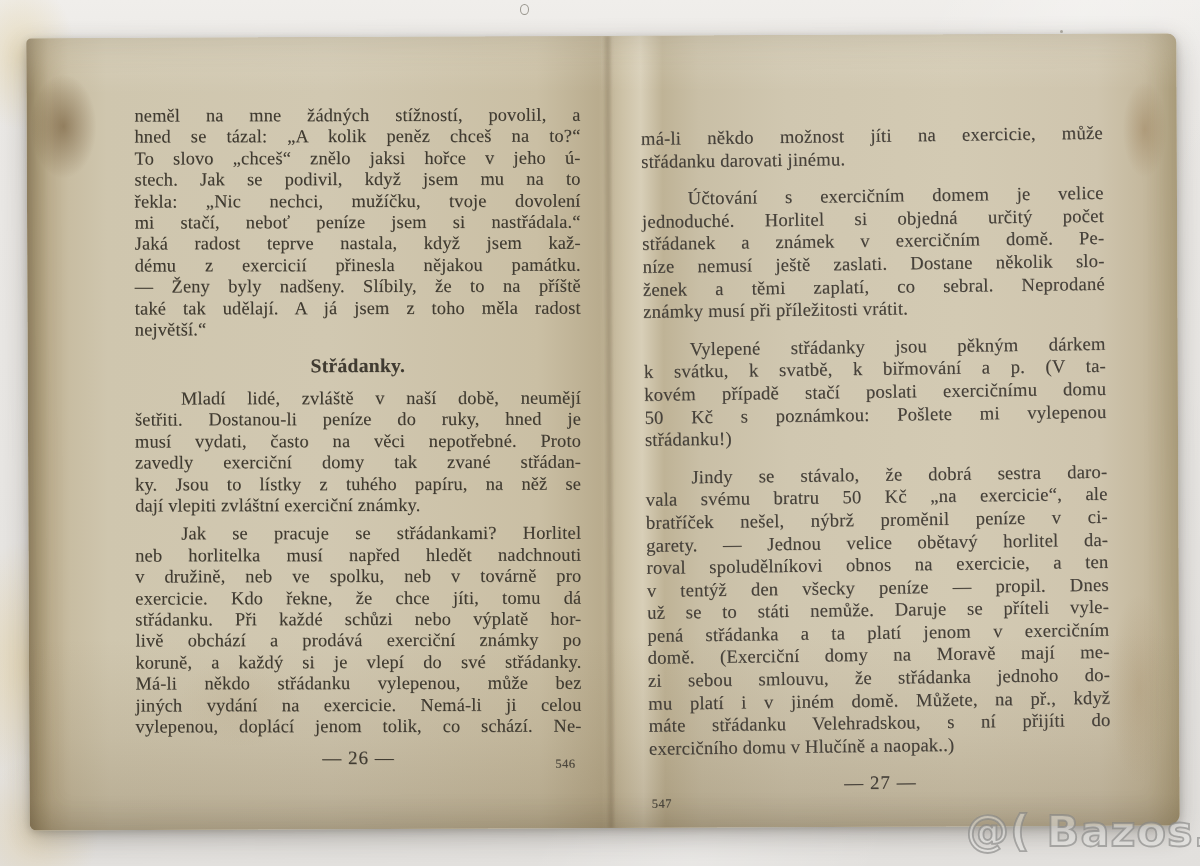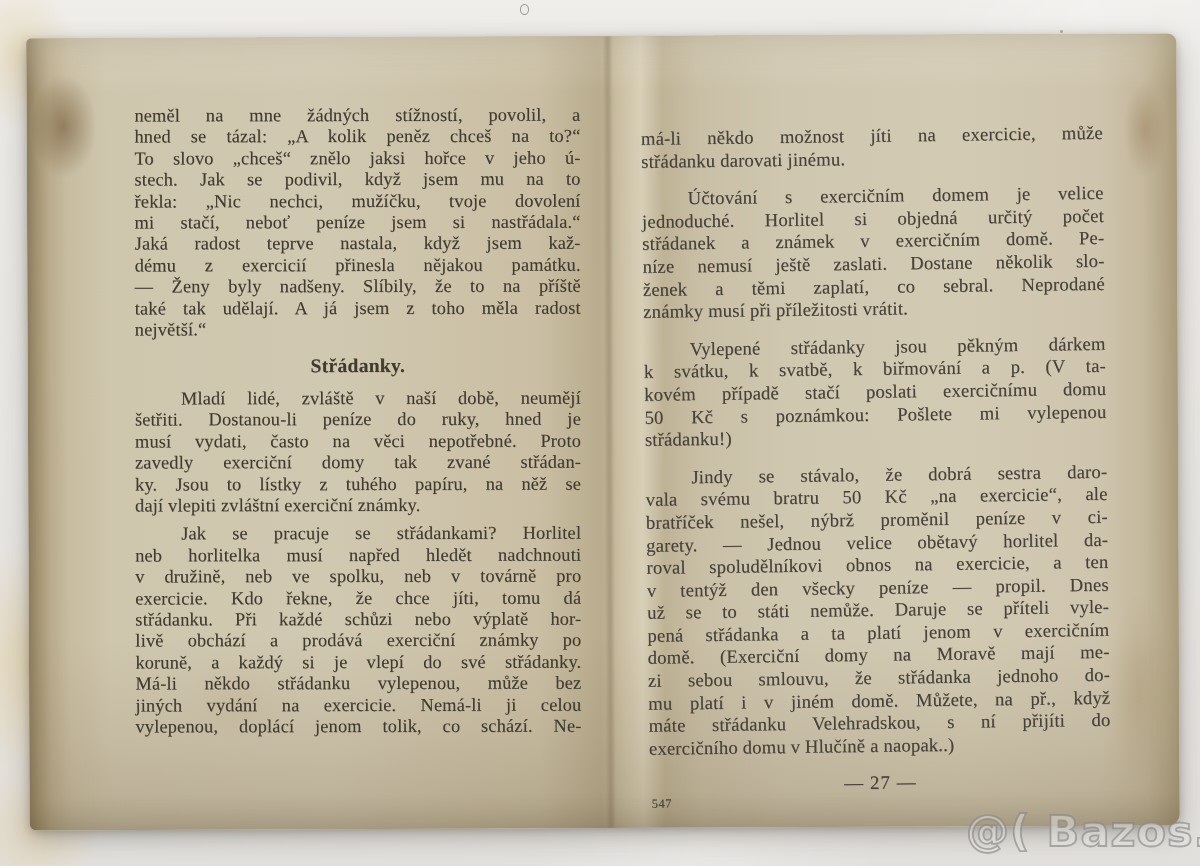--- a/index.html
+++ b/index.html
@@ -153,6 +153,10 @@
             <div class="line">vylepenou, doplácí jenom tolik, co schází. Ne-</div>
           </div>
         </div>
+      <div class="footer-row">
+        <span class="page-num">— 26 —</span>
+        <span class="sheet-num sheet-right">546</span>
+      </div>
     </div>
 
     <div class="page-text right-text">

